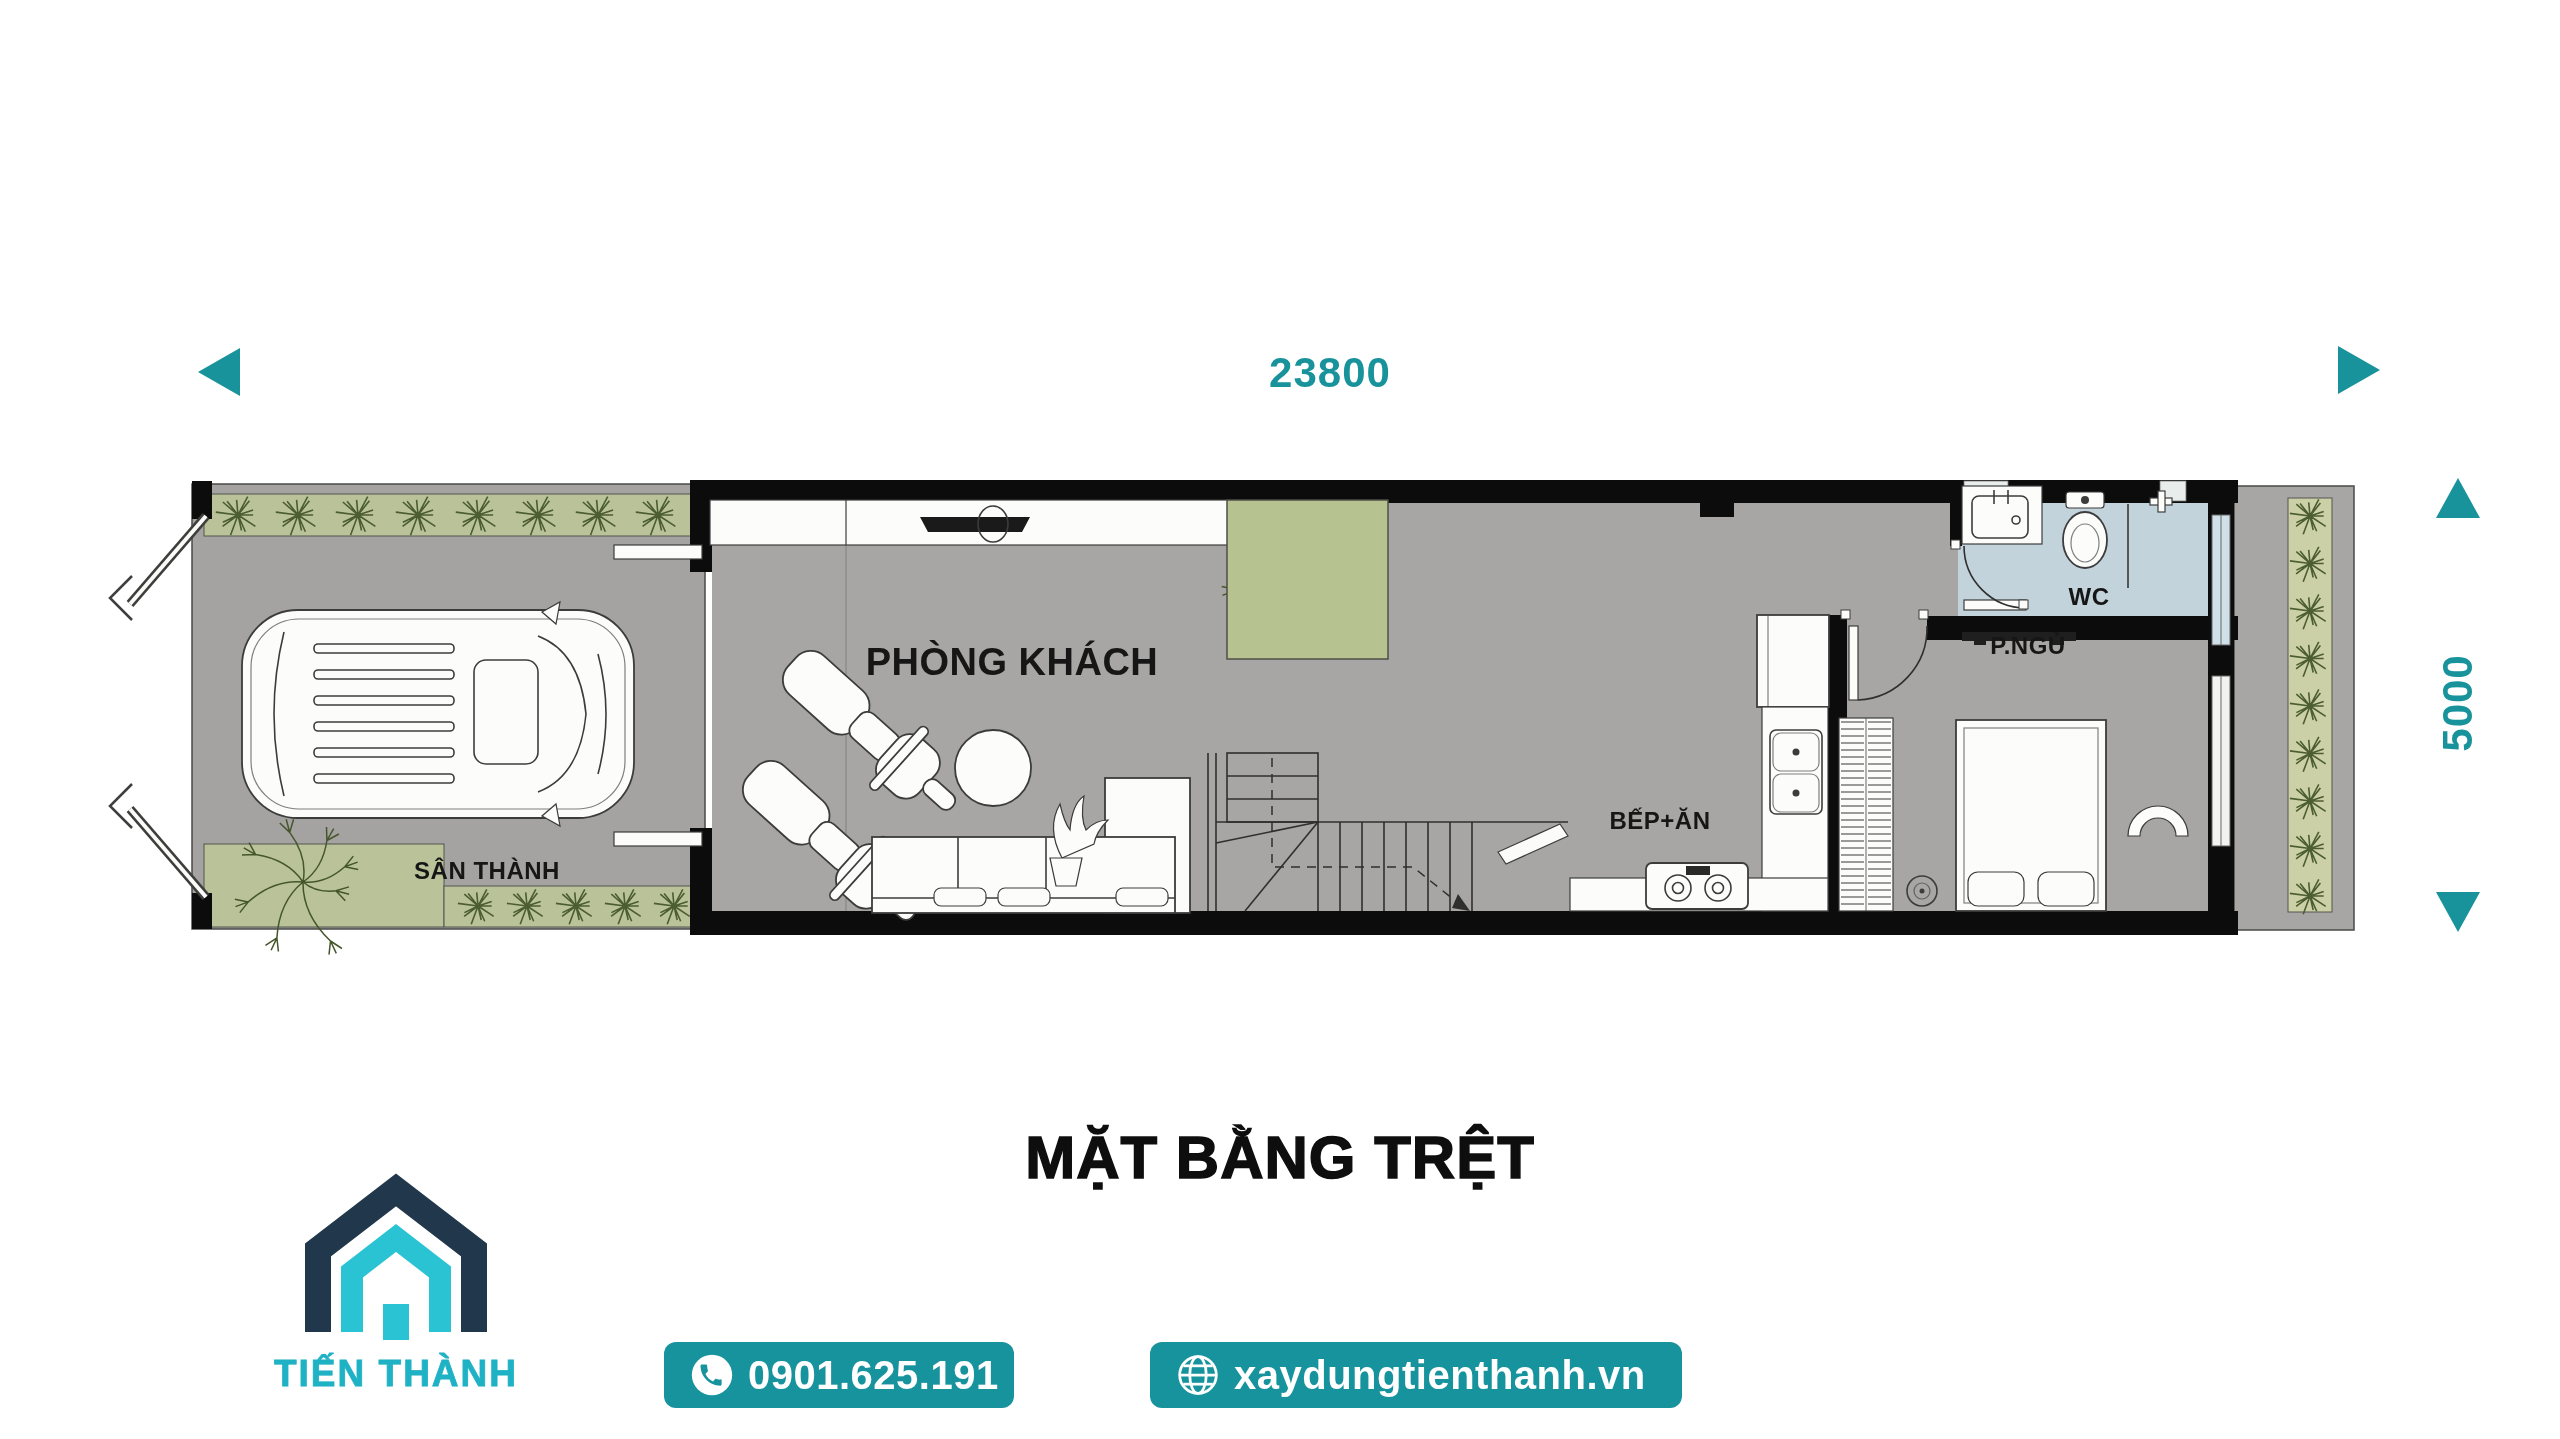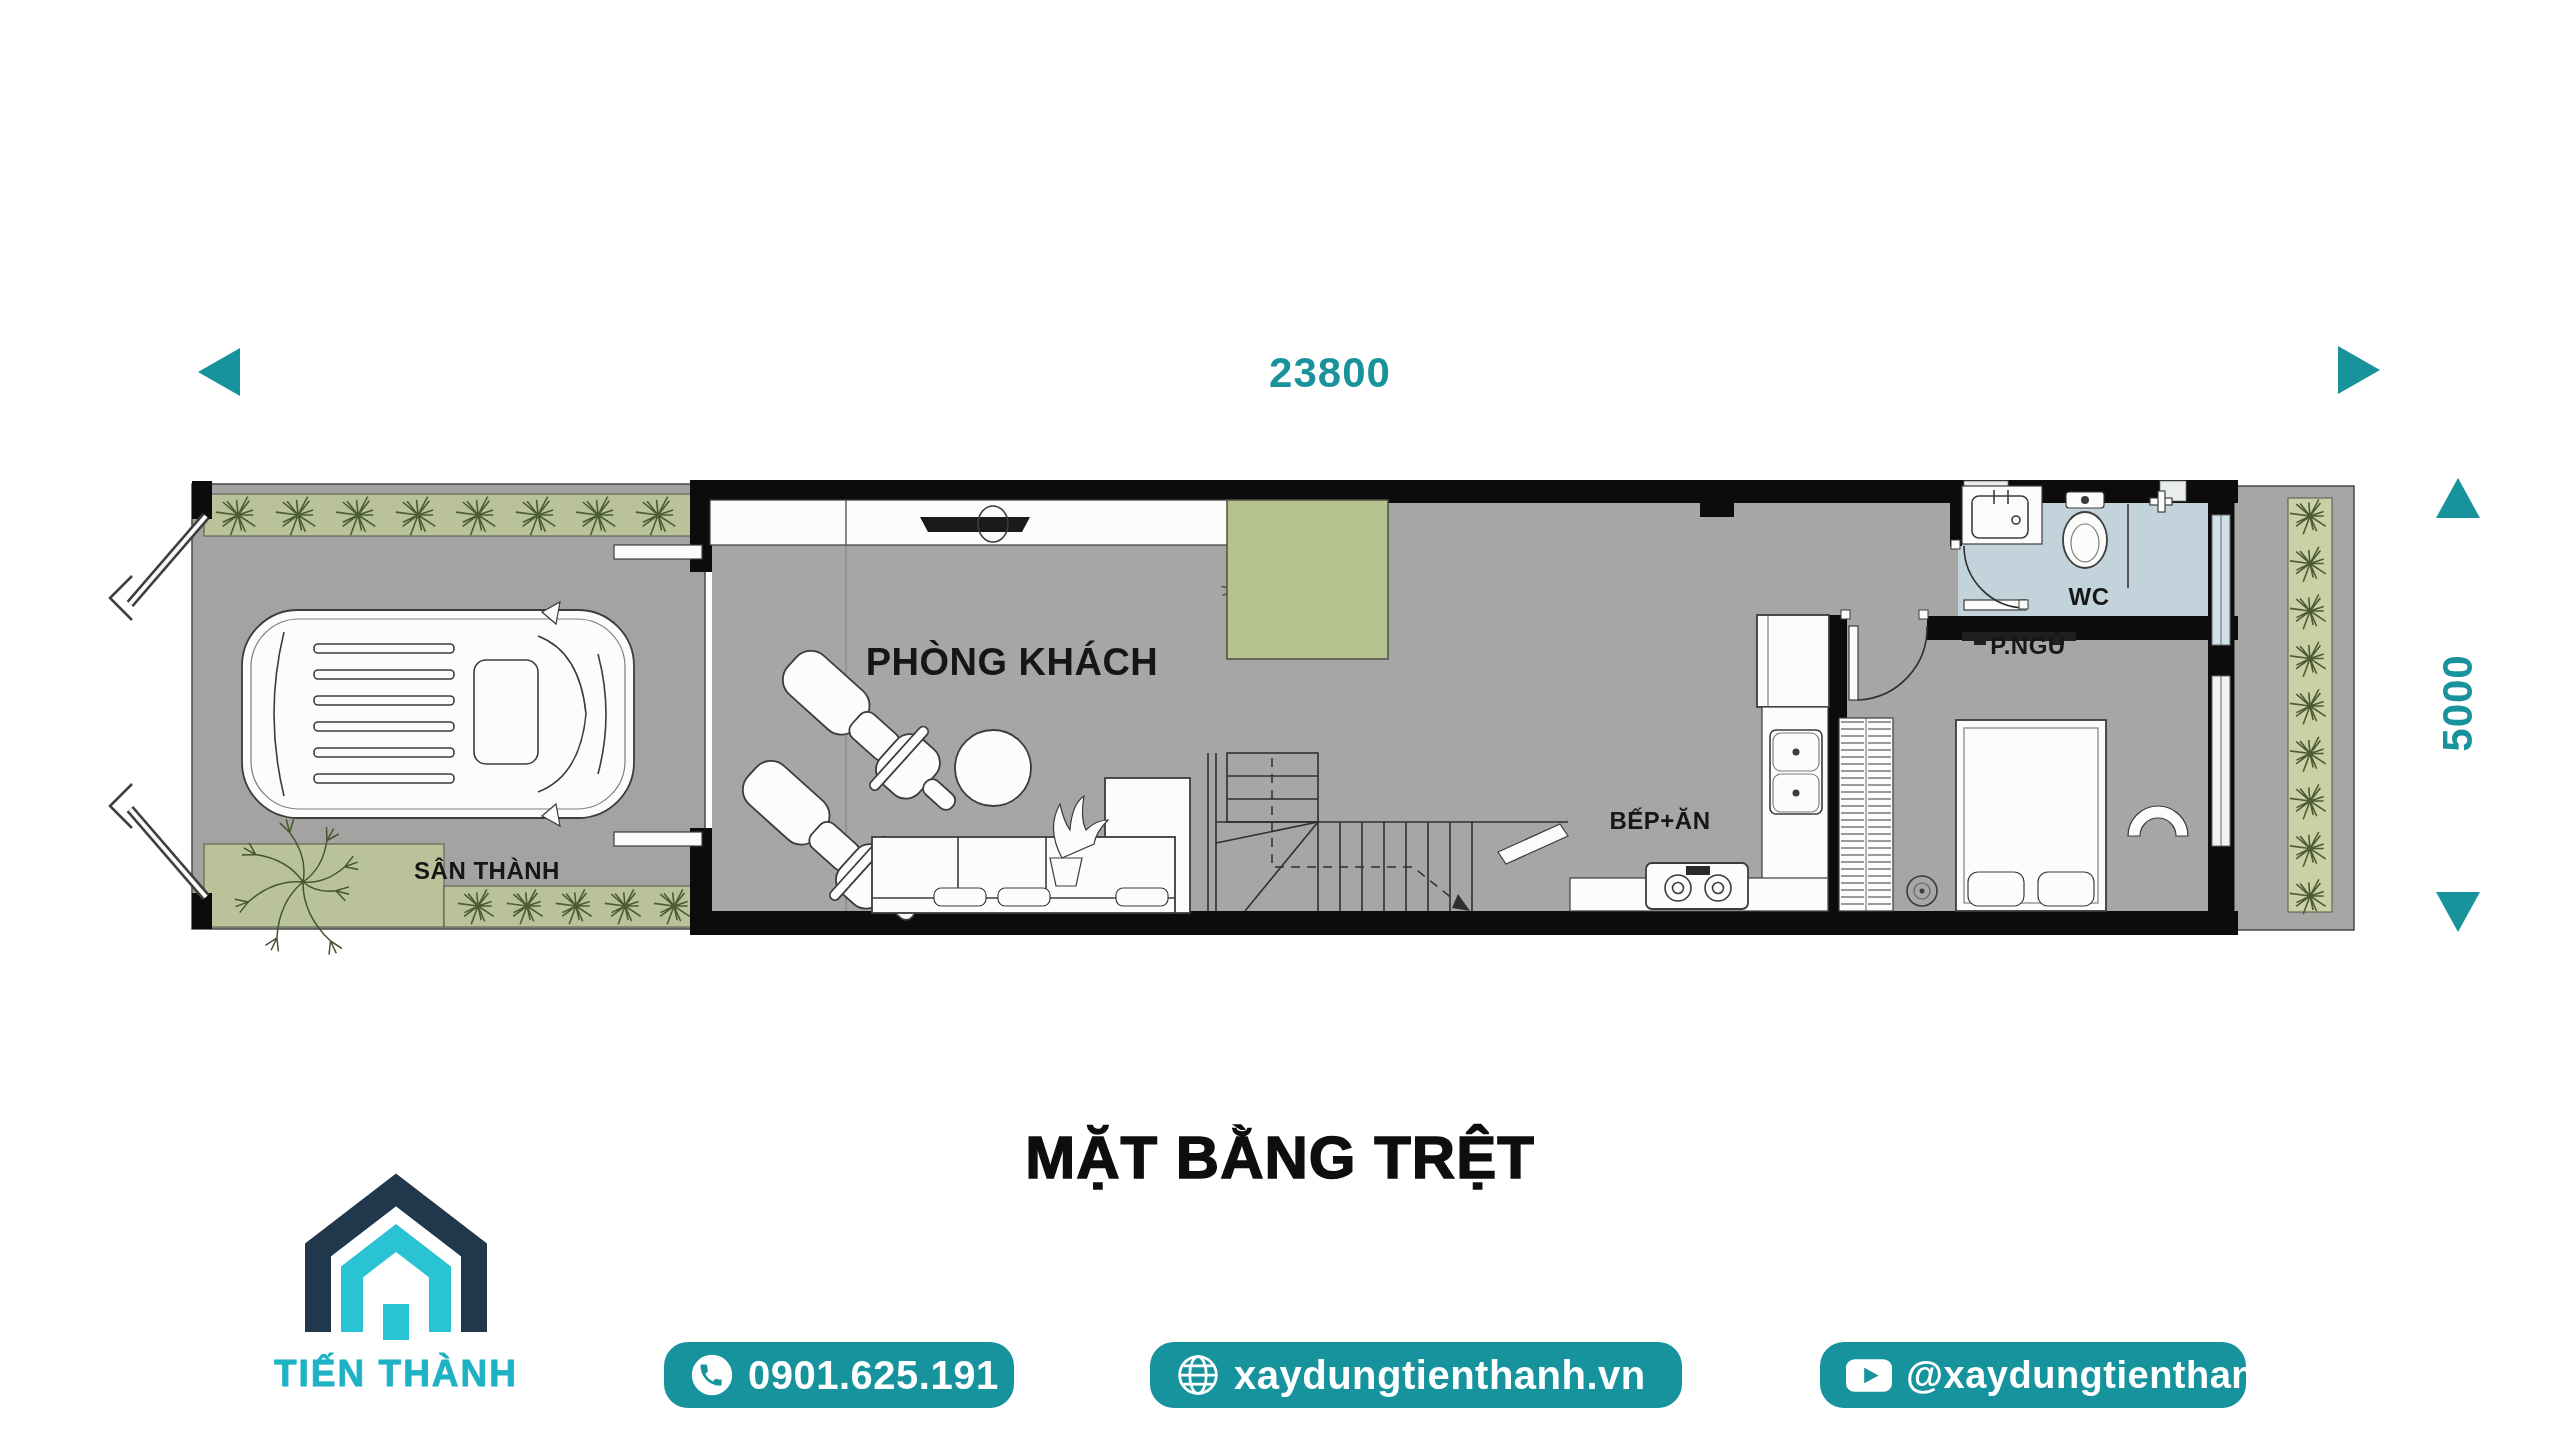--- a/index.html
+++ b/index.html
@@ -16,7 +16,7 @@
        font-size:60px;font-weight:bold;color:#0e0e0e;letter-spacing:1px;-webkit-text-stroke:1.5px #0e0e0e;}
   .brand-text{position:absolute;left:396px;top:1374px;transform:translate(-50%,-50%);
        font-size:37px;font-weight:bold;color:#1fb2c5;letter-spacing:2px;-webkit-text-stroke:.8px #1fb2c5;}
-  .pill{position:absolute;height:66px;border-radius:24px;background:#17939d;display:flex;
+  .pill{position:absolute;height:66px;border-radius:12px;background:#17939d;display:flex;
         align-items:center;gap:14px;padding:0 26px;box-sizing:border-box;}
   .pill-text{color:#ffffff;font-weight:bold;font-size:40px;letter-spacing:.5px;white-space:nowrap;}
   .pill-text-sm{font-size:38px;}

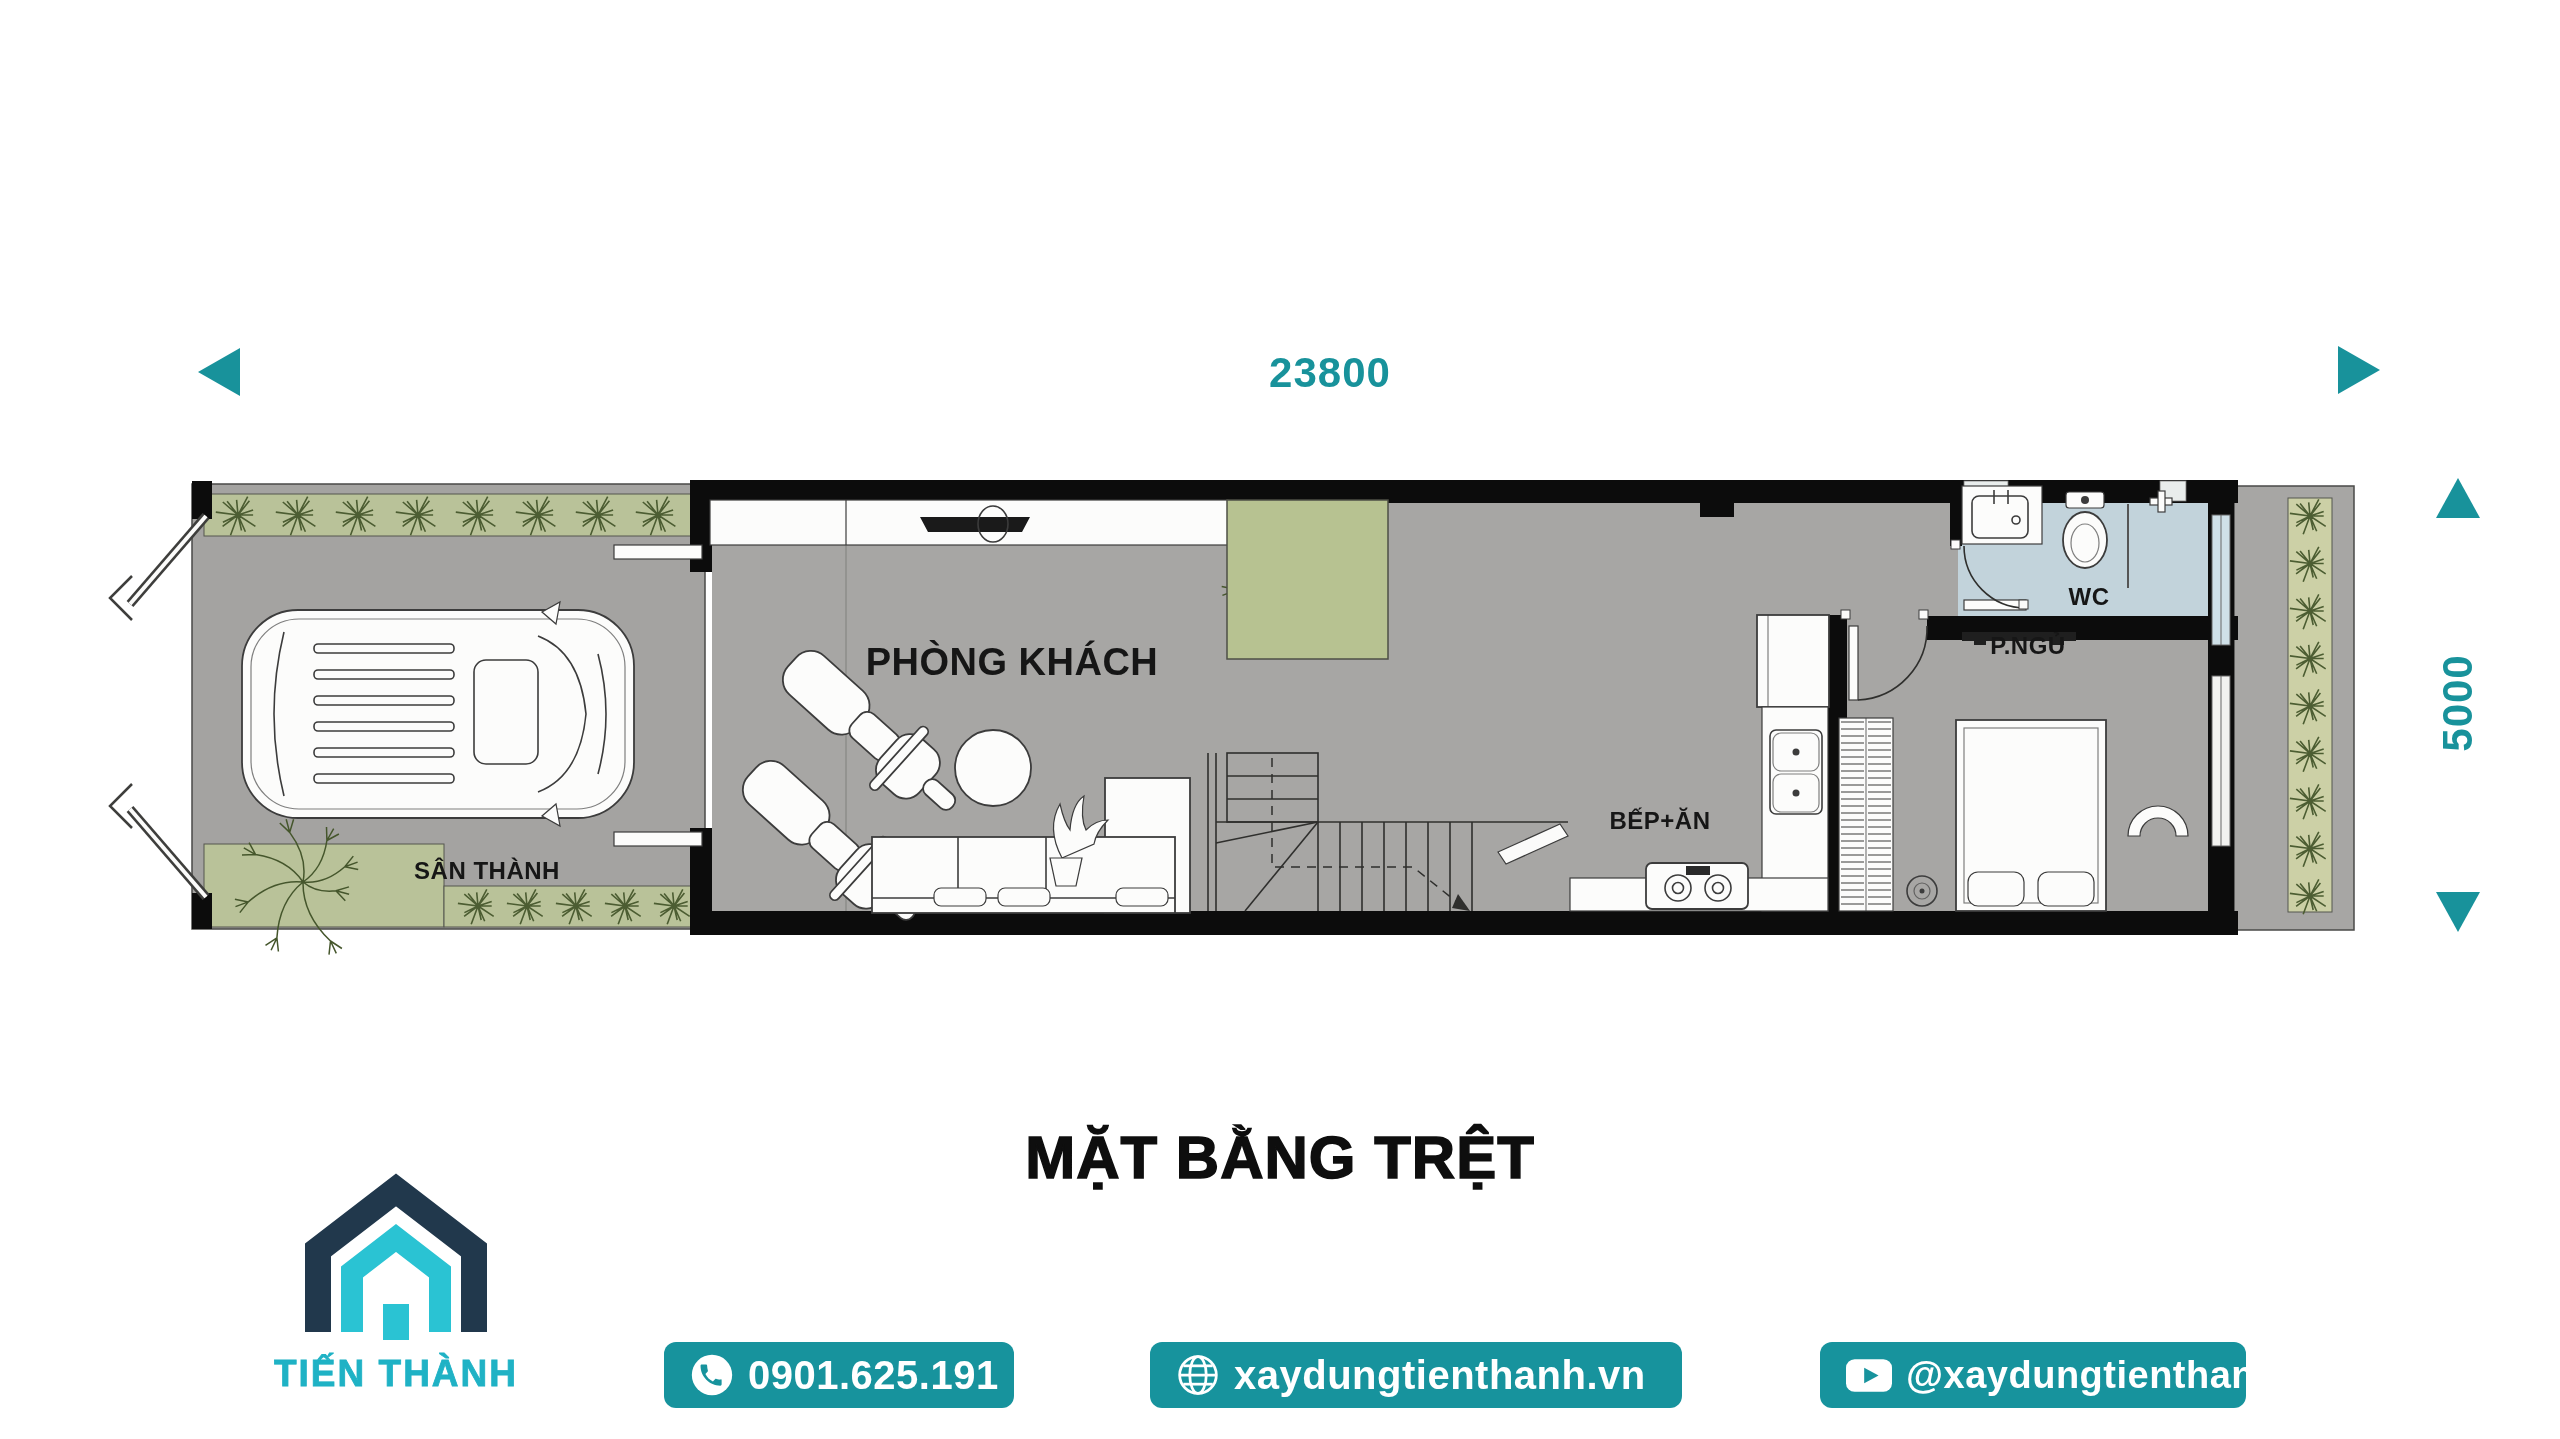--- a/index.html
+++ b/index.html
@@ -405,13 +405,6 @@
     <span class="pill-text">xaydungtienthanh.vn</span>
   </div>
 
-  <div class="pill" style="left:1820px;top:1342px;width:426px;">
-    <svg class="pill-icon" width="46" height="33" viewBox="0 0 48 34">
-      <rect x="0" y="0" width="48" height="34" rx="9" fill="#ffffff"></rect>
-      <polygon points="19,9 34,17 19,25" fill="#17939d"></polygon>
-    </svg>
-    <span class="pill-text pill-text-sm">@xaydungtienthanh</span>
-  </div>
 
 </div>
 

